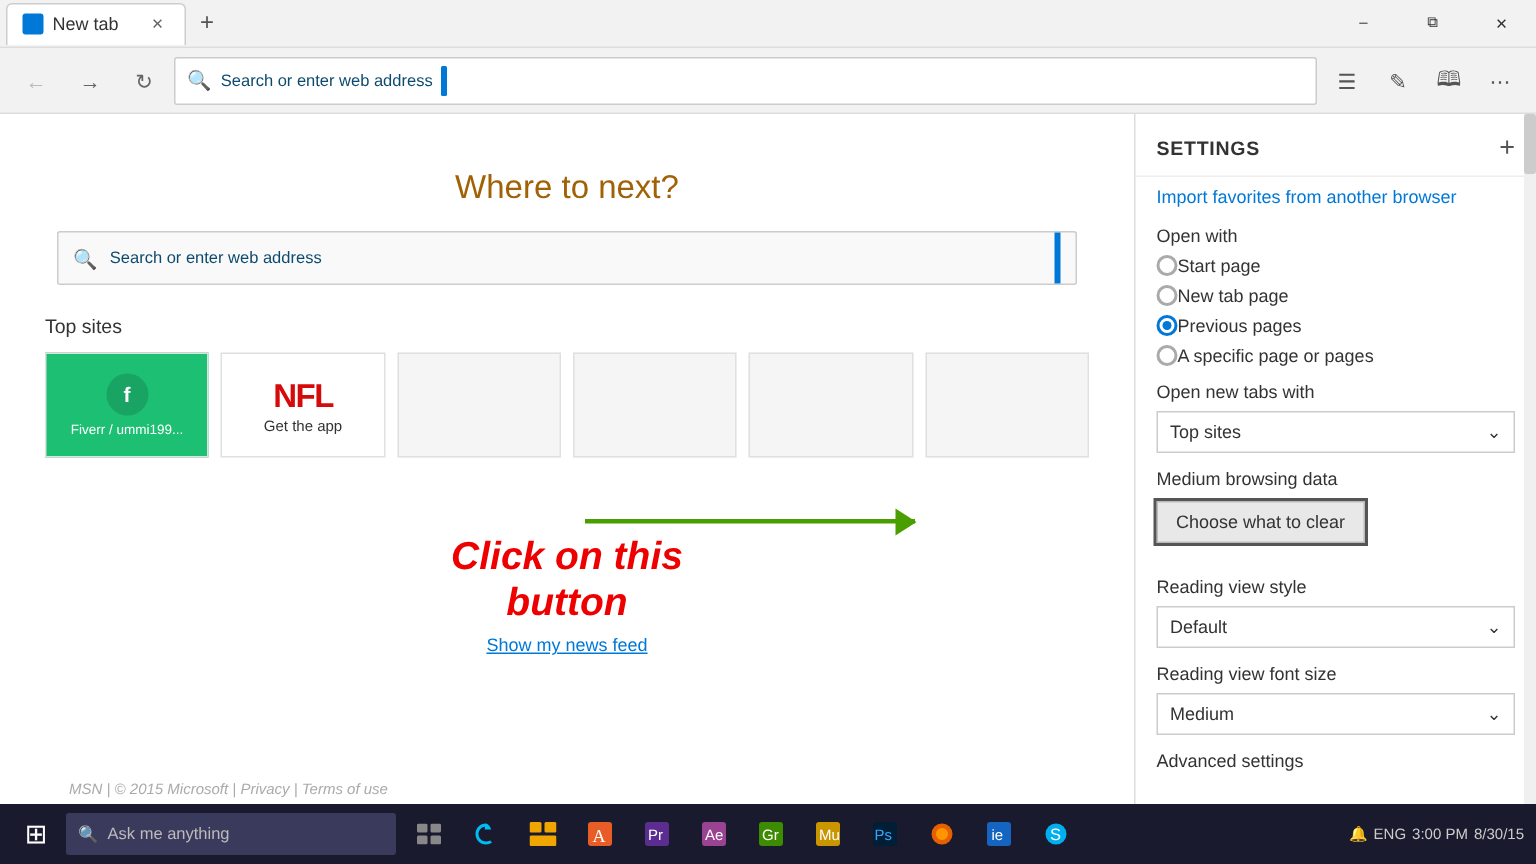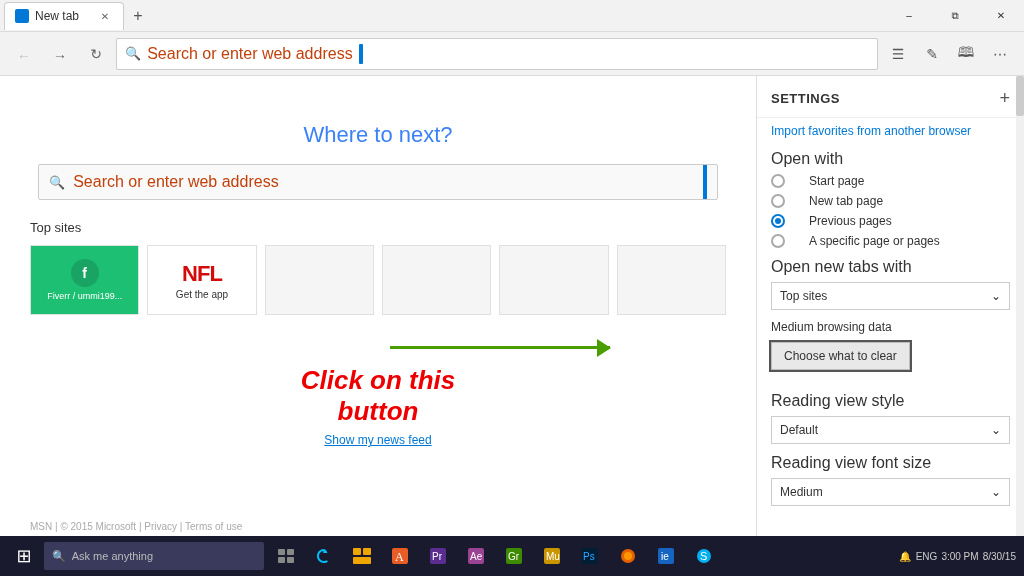--- a/index.html
+++ b/index.html
@@ -131,7 +131,7 @@
       gap: 8px;
     }
     .search-icon-inline { color: #888; font-size: 13px; }
-    .search-placeholder { color: #c2410c; font-size: 16px; }
+    .search-placeholder { color: #0c4a6e; font-size: 11px; }
     .search-accent { width: 4px; height: 34px; background: #0078d7; margin-left: auto; }
 
     .top-sites-label { font-size: 13px; color: #333; margin-bottom: 10px; font-weight: 400; }

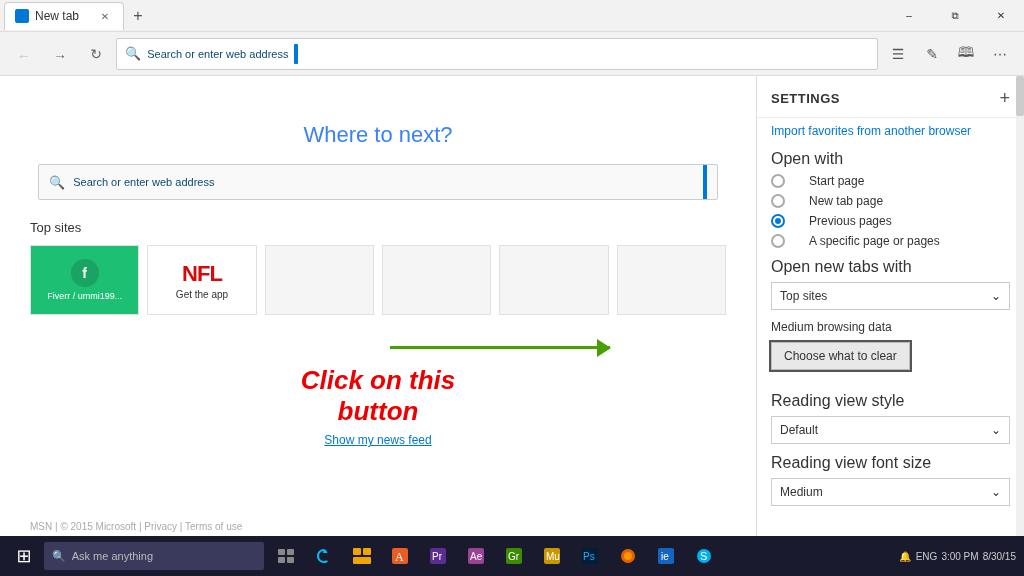--- a/index.html
+++ b/index.html
@@ -114,9 +114,9 @@
     .where-next {
       text-align: center;
       font-size: 22px;
-      color: #3b82f6;
+      color: #a16207;
       margin-bottom: 16px;
-      margin-top: 26px;
+      margin-top: 16px;
     }
     .search-bar {
       display: flex;

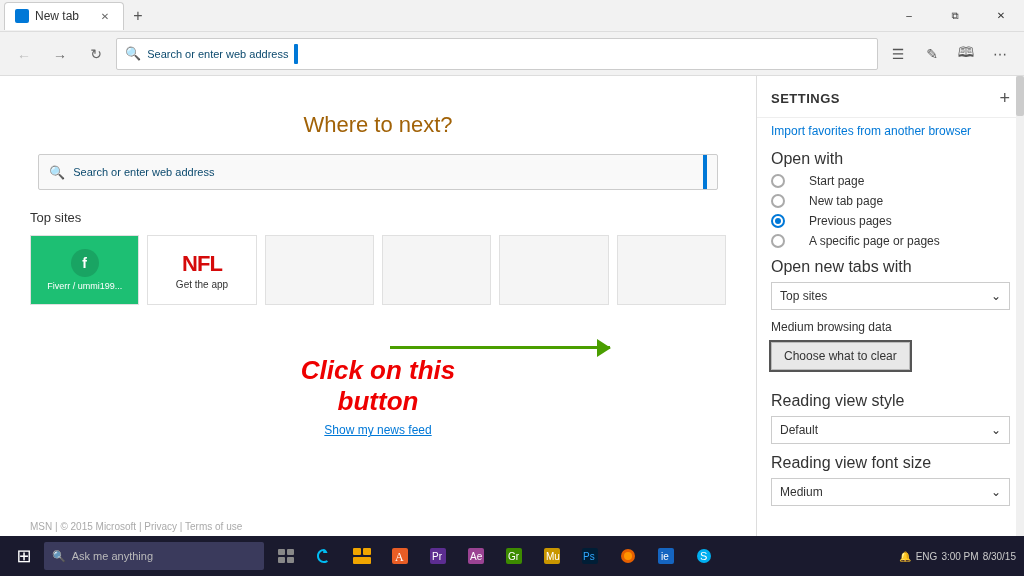--- a/index.html
+++ b/index.html
@@ -233,7 +233,7 @@
       display: block;
     }
     .settings-section-label {
-      font-size: 16px;
+      font-size: 12px;
       color: #333;
       margin-top: 10px;
       margin-bottom: 6px;

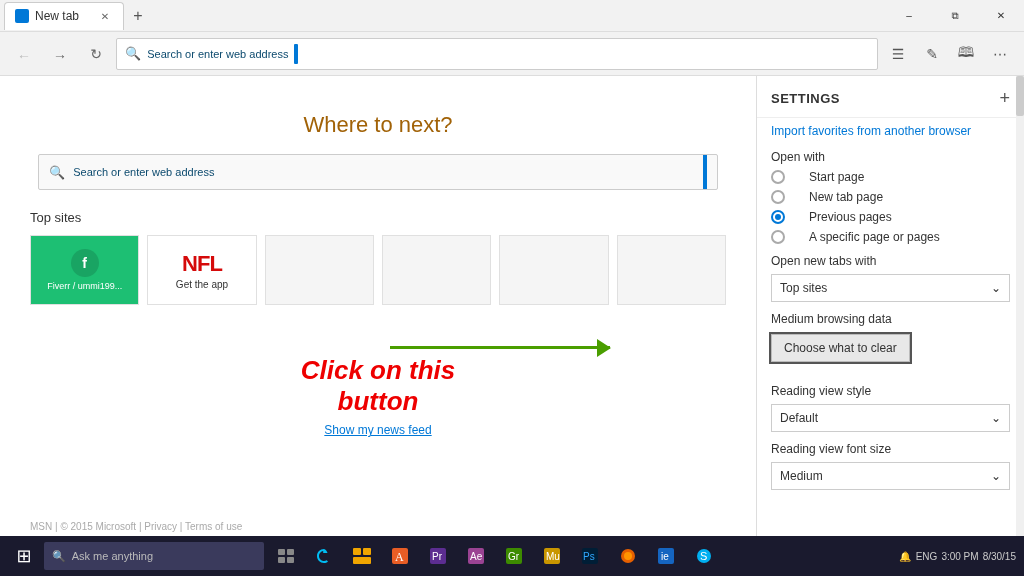--- a/index.html
+++ b/index.html
@@ -243,7 +243,7 @@
     .radio-item {
       display: flex;
       align-items: center;
-      gap: 24px;
+      gap: 0;
       font-size: 12px;
       color: #333;
       cursor: pointer;

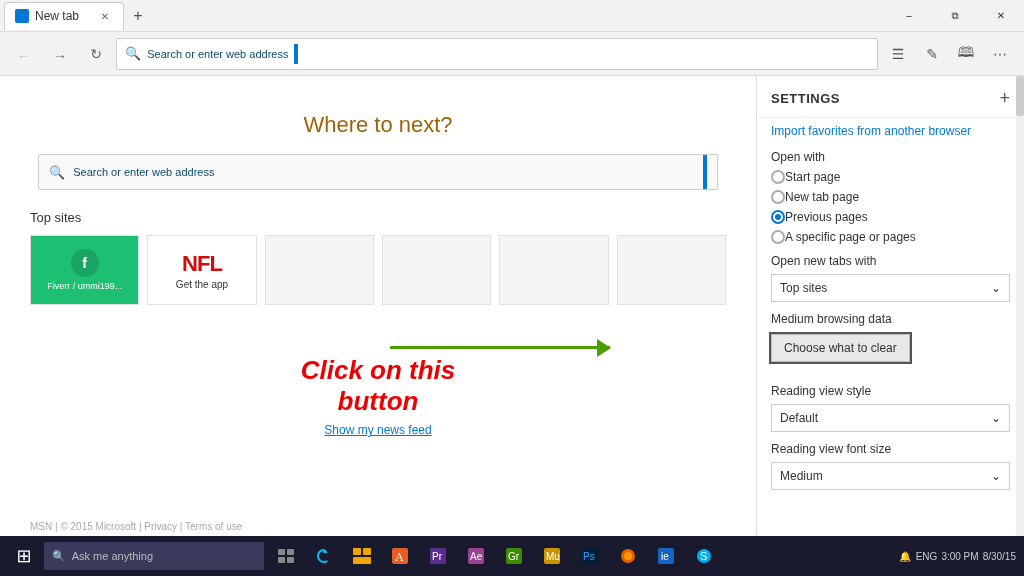--- a/index.html
+++ b/index.html
@@ -524,6 +524,7 @@
         <span>⌄</span>
       </div>
 
+      <div class="settings-section-label">Advanced settings</div>
     </div>
     <div class="scrollbar-track">
       <div class="scrollbar-thumb"></div>

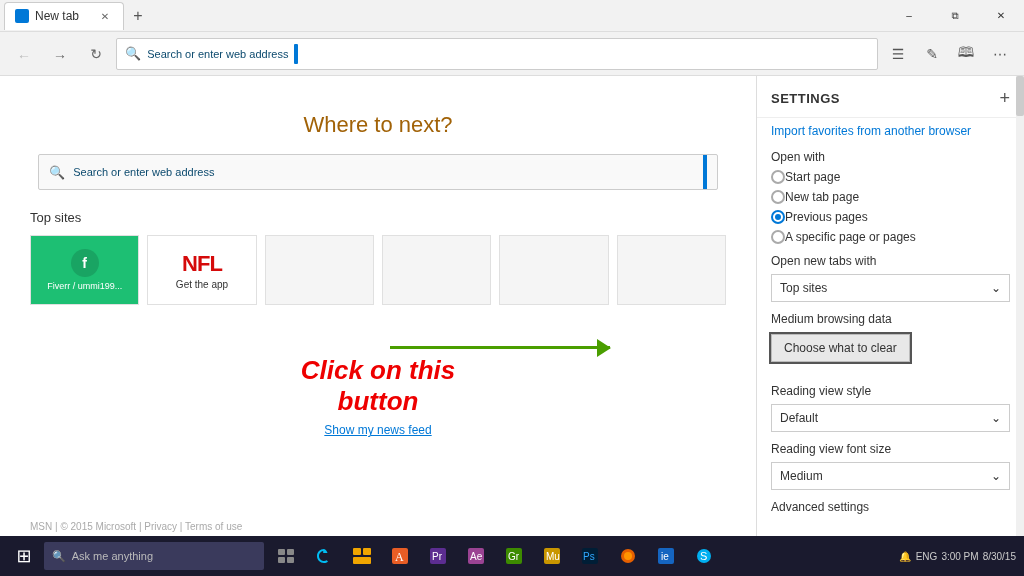--- a/index.html
+++ b/index.html
@@ -351,10 +351,11 @@
     .msn-footer {
       position: absolute;
       bottom: 44px;
-      left: 0;
+      left: 16px;
       padding: 0 30px;
       font-size: 10px;
       color: #aaa;
+      font-style: italic;
     }
 
     

